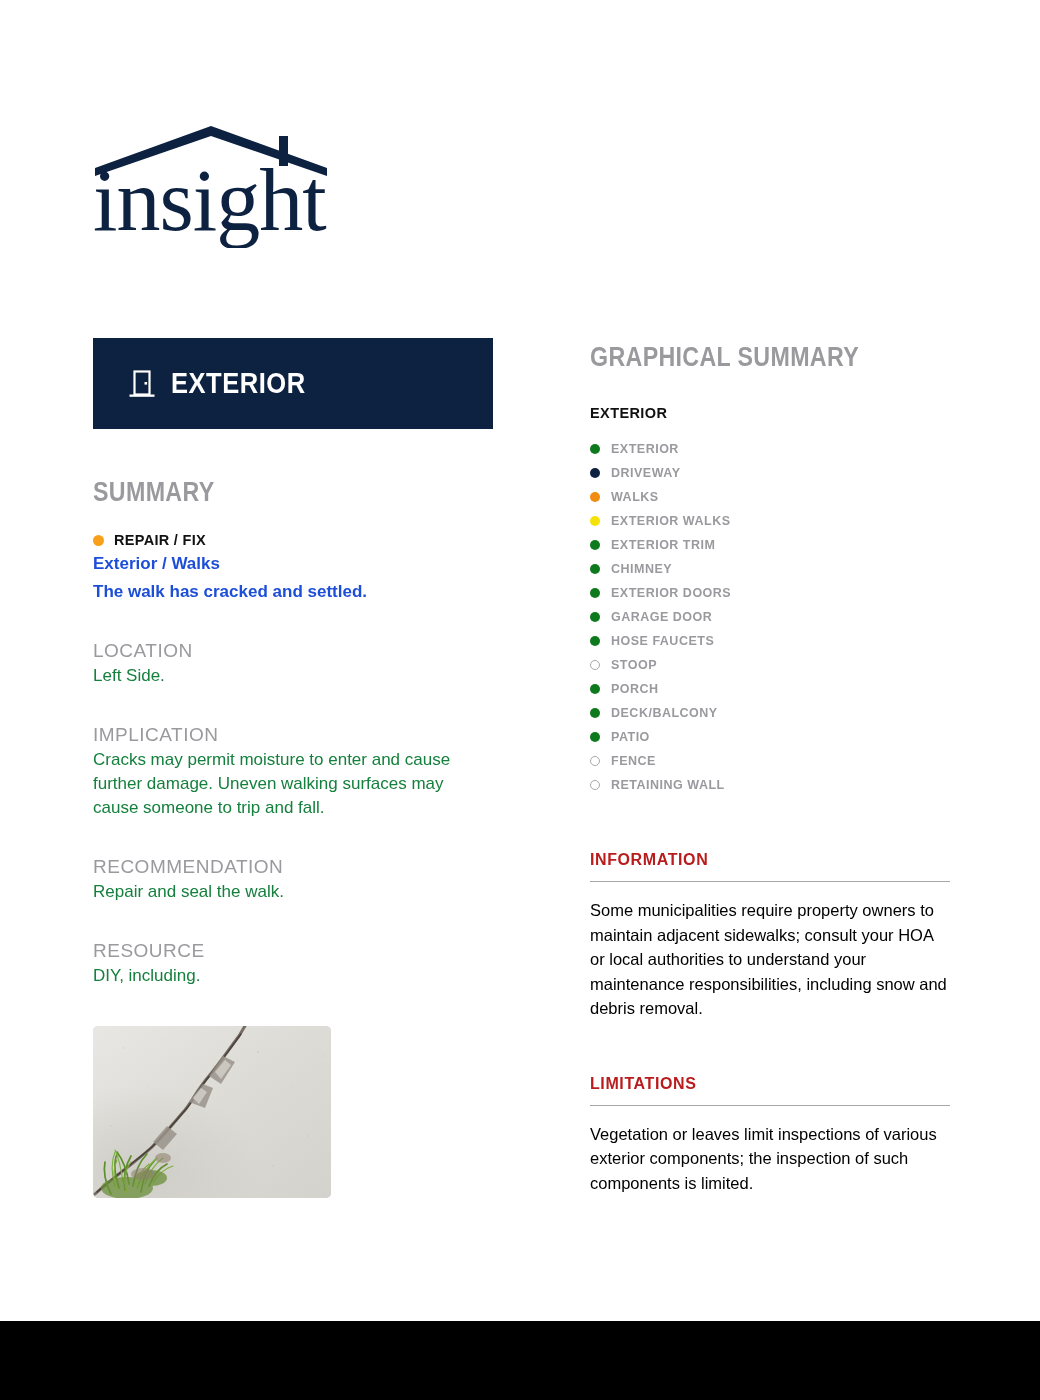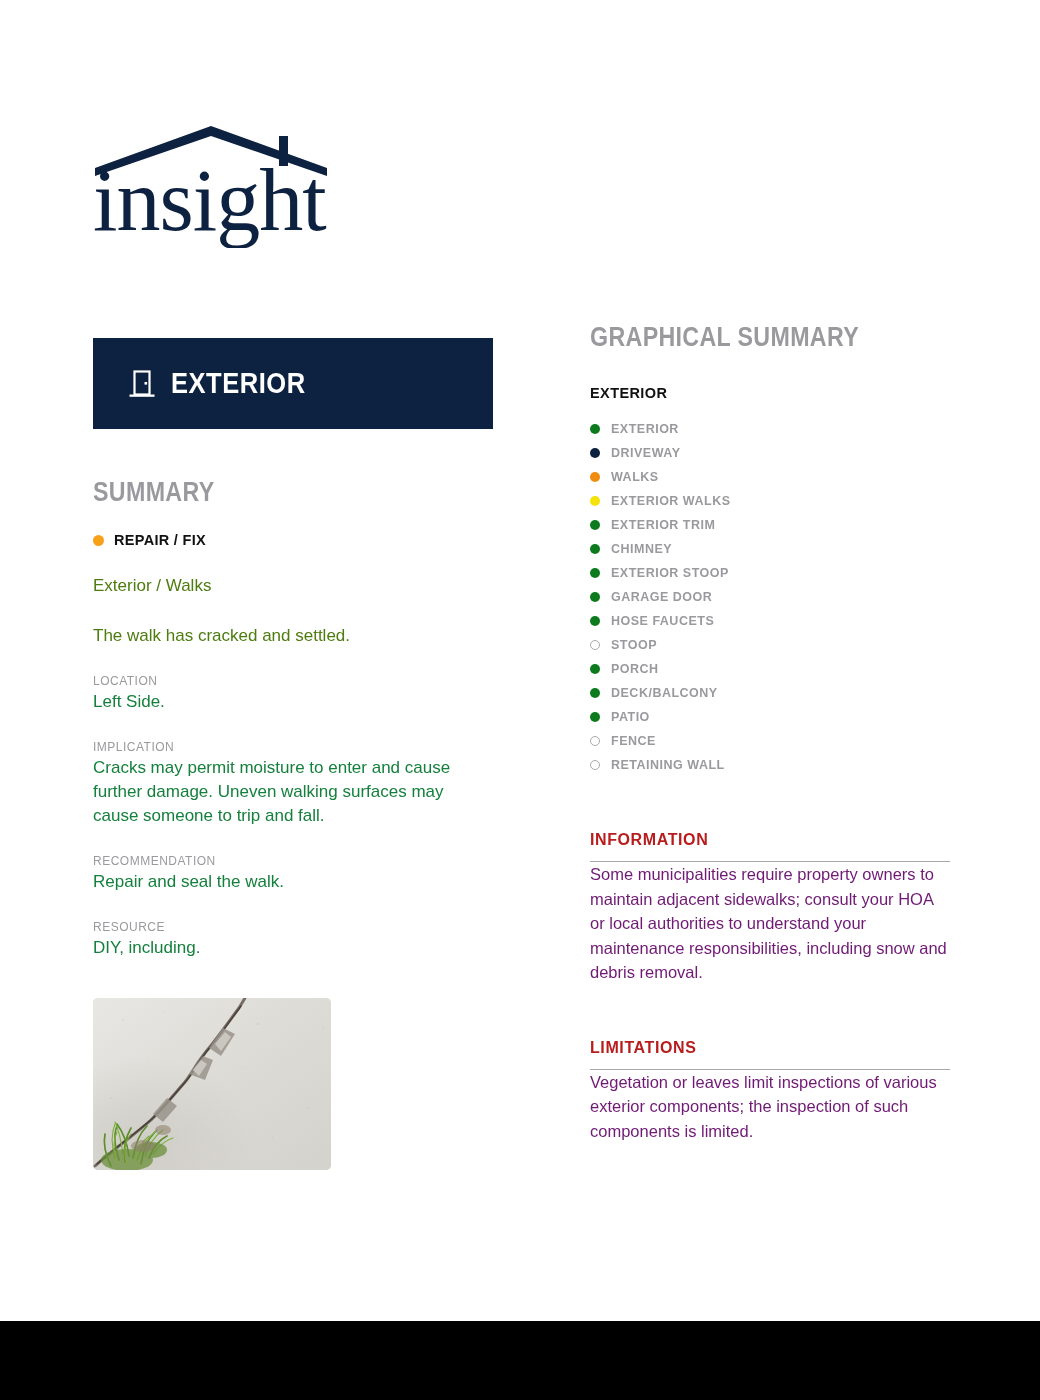--- a/index.html
+++ b/index.html
@@ -35,7 +35,7 @@
   #right-col {
     position: absolute;
     left: 590px;
-    top: 322px;
+    top: 342px;
     width: 360px;
   }
 

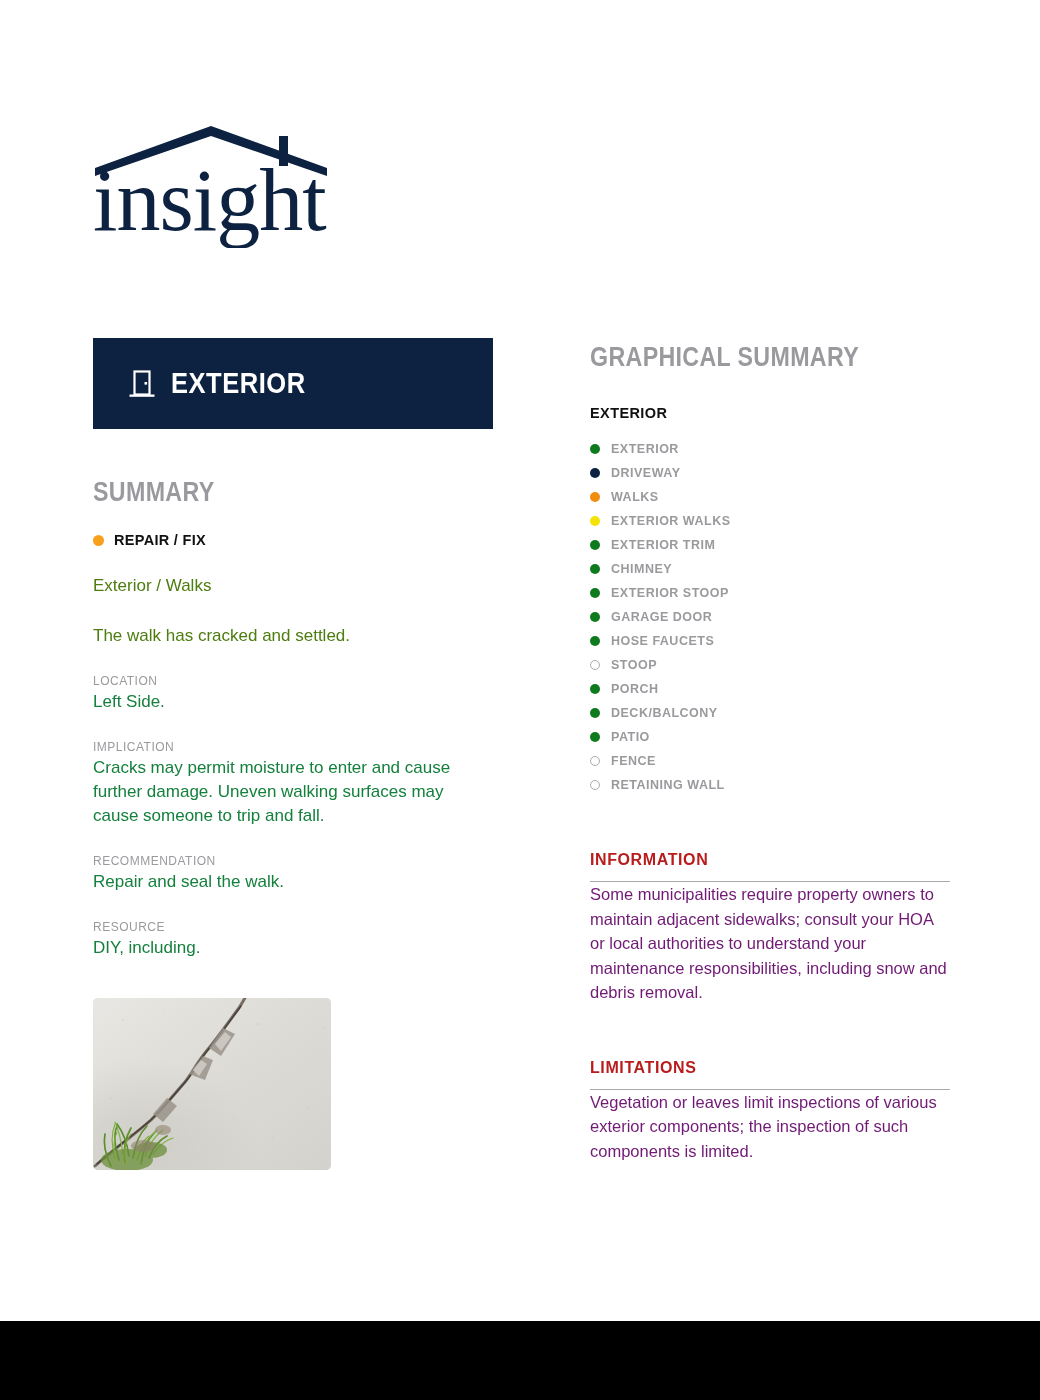--- a/index.html
+++ b/index.html
@@ -94,9 +94,10 @@
   }
   .body-text {
     font-size: 17px;
-    color: #4d7c0f;
+    color: #1d4ed8;
     line-height: 24px;
-    margin-top: 26px;
+    margin-top: 4px;
+    font-weight: bold;
   }
   .field-label {
     font-size: 12px;

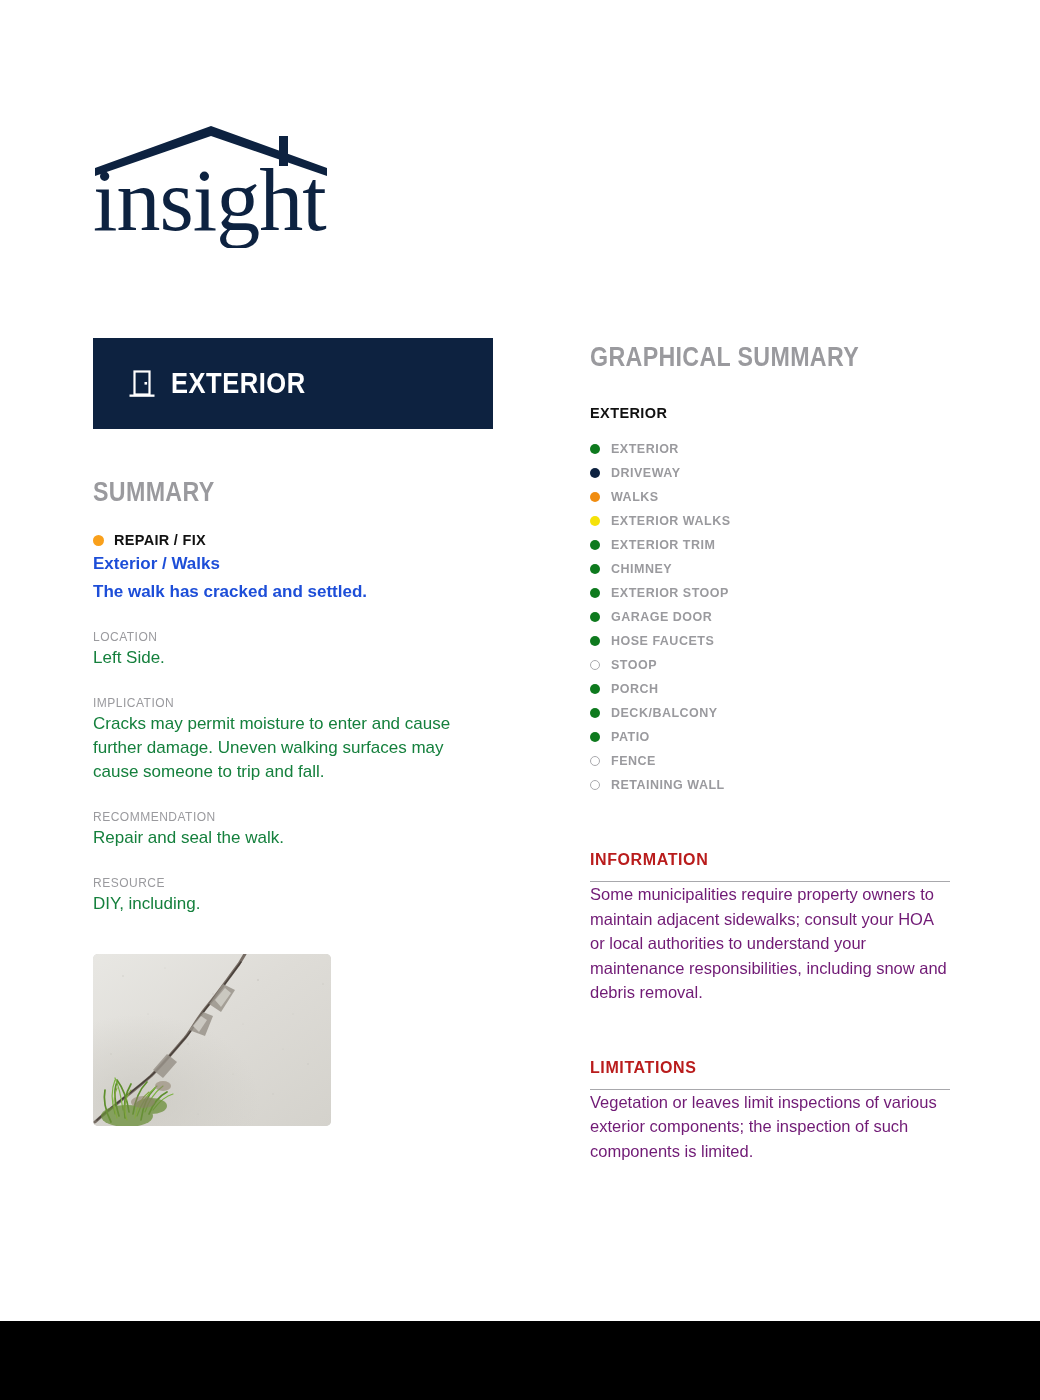--- a/index.html
+++ b/index.html
@@ -349,7 +349,7 @@
       </li>
       <li class="component-row">
         <span class="comp-dot" style="background: rgb(14, 122, 30);"></span>
-        <span class="comp-label">EXTERIOR STOOP</span>
+        <span class="comp-label">EXTERIOR DOORS</span>
       </li>
       <li class="component-row">
         <span class="comp-dot" style="background: rgb(14, 122, 30);"></span>

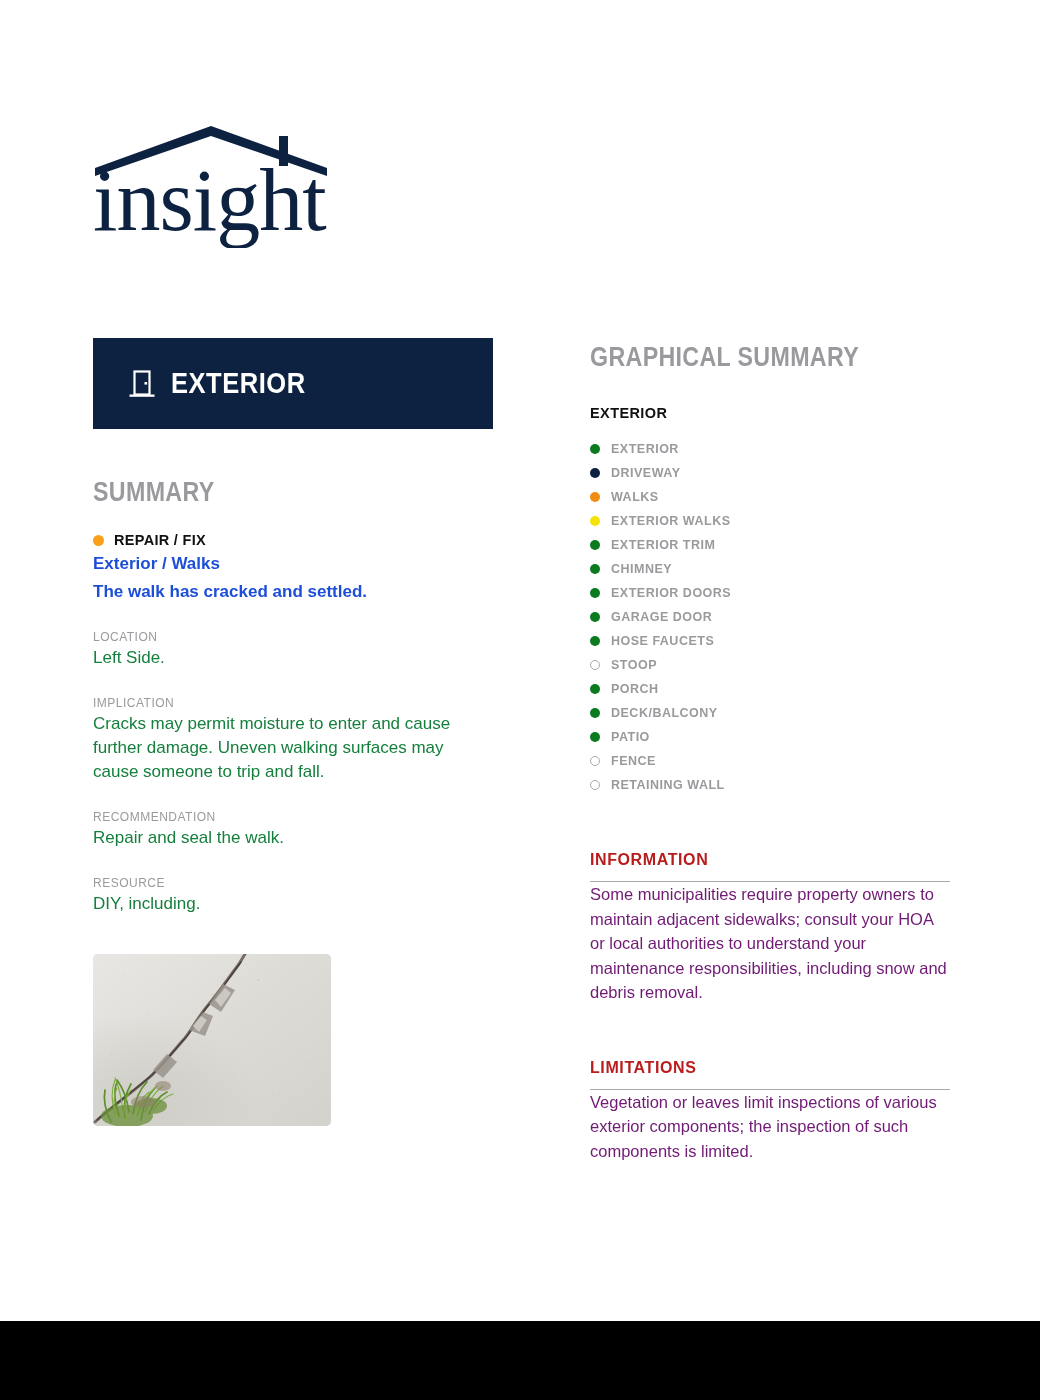--- a/index.html
+++ b/index.html
@@ -100,11 +100,11 @@
     font-weight: bold;
   }
   .field-label {
-    font-size: 12px;
+    font-size: 19px;
     color: #9a9a9e;
     font-weight: normal;
     letter-spacing: 0.5px;
-    margin-top: 26px;
+    margin-top: 36px;
   }
   .field-value {
     font-size: 17px;

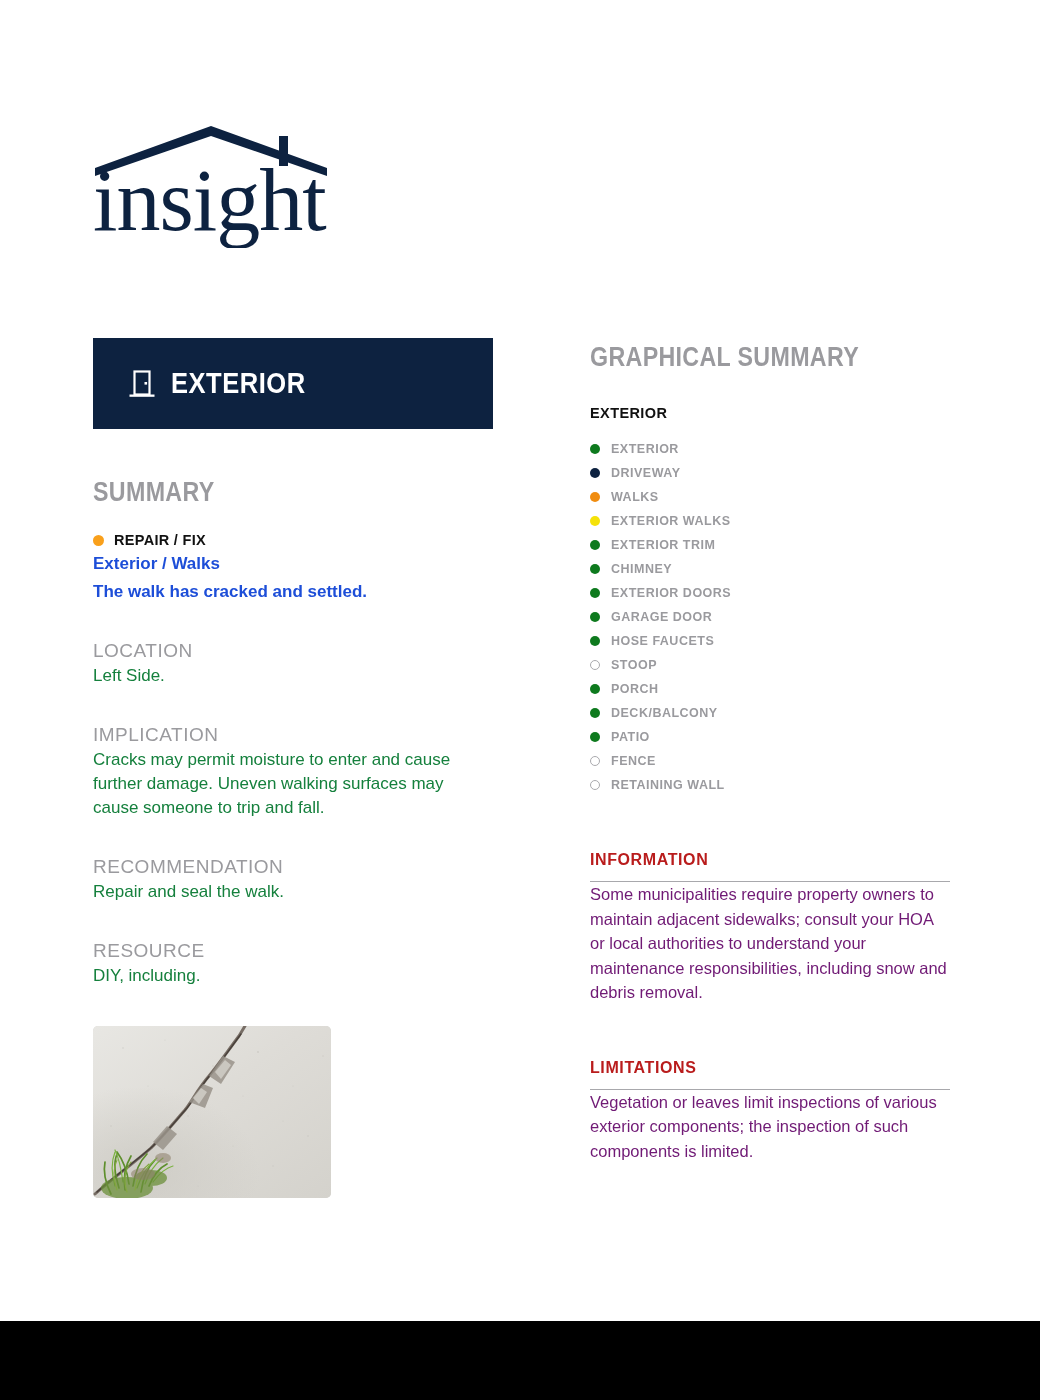--- a/index.html
+++ b/index.html
@@ -175,8 +175,9 @@
   }
   .info-text {
     font-size: 16.5px;
-    color: #701a75;
+    color: #000000;
     line-height: 24.5px;
+    margin-top: 16px;
   }
 
   

